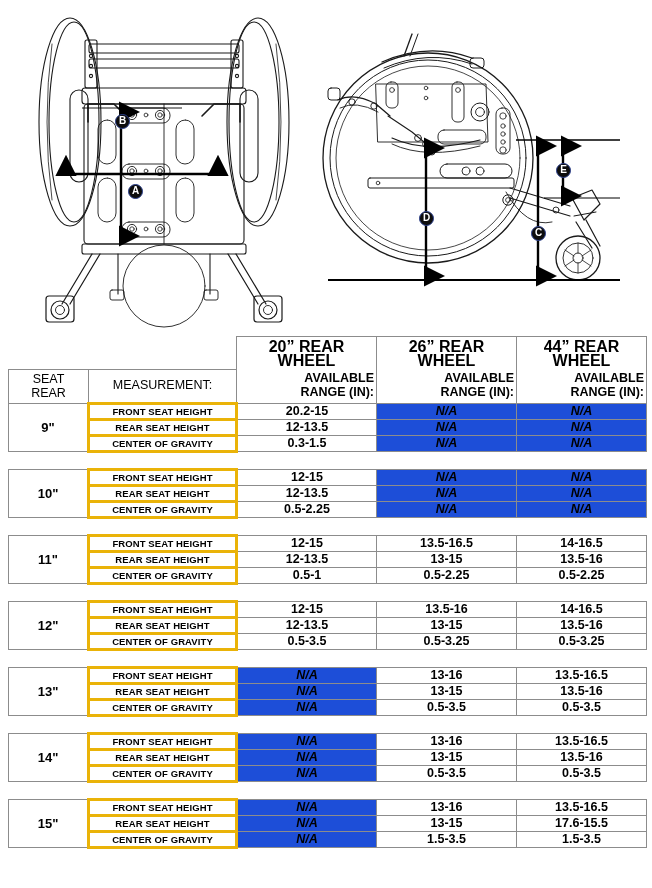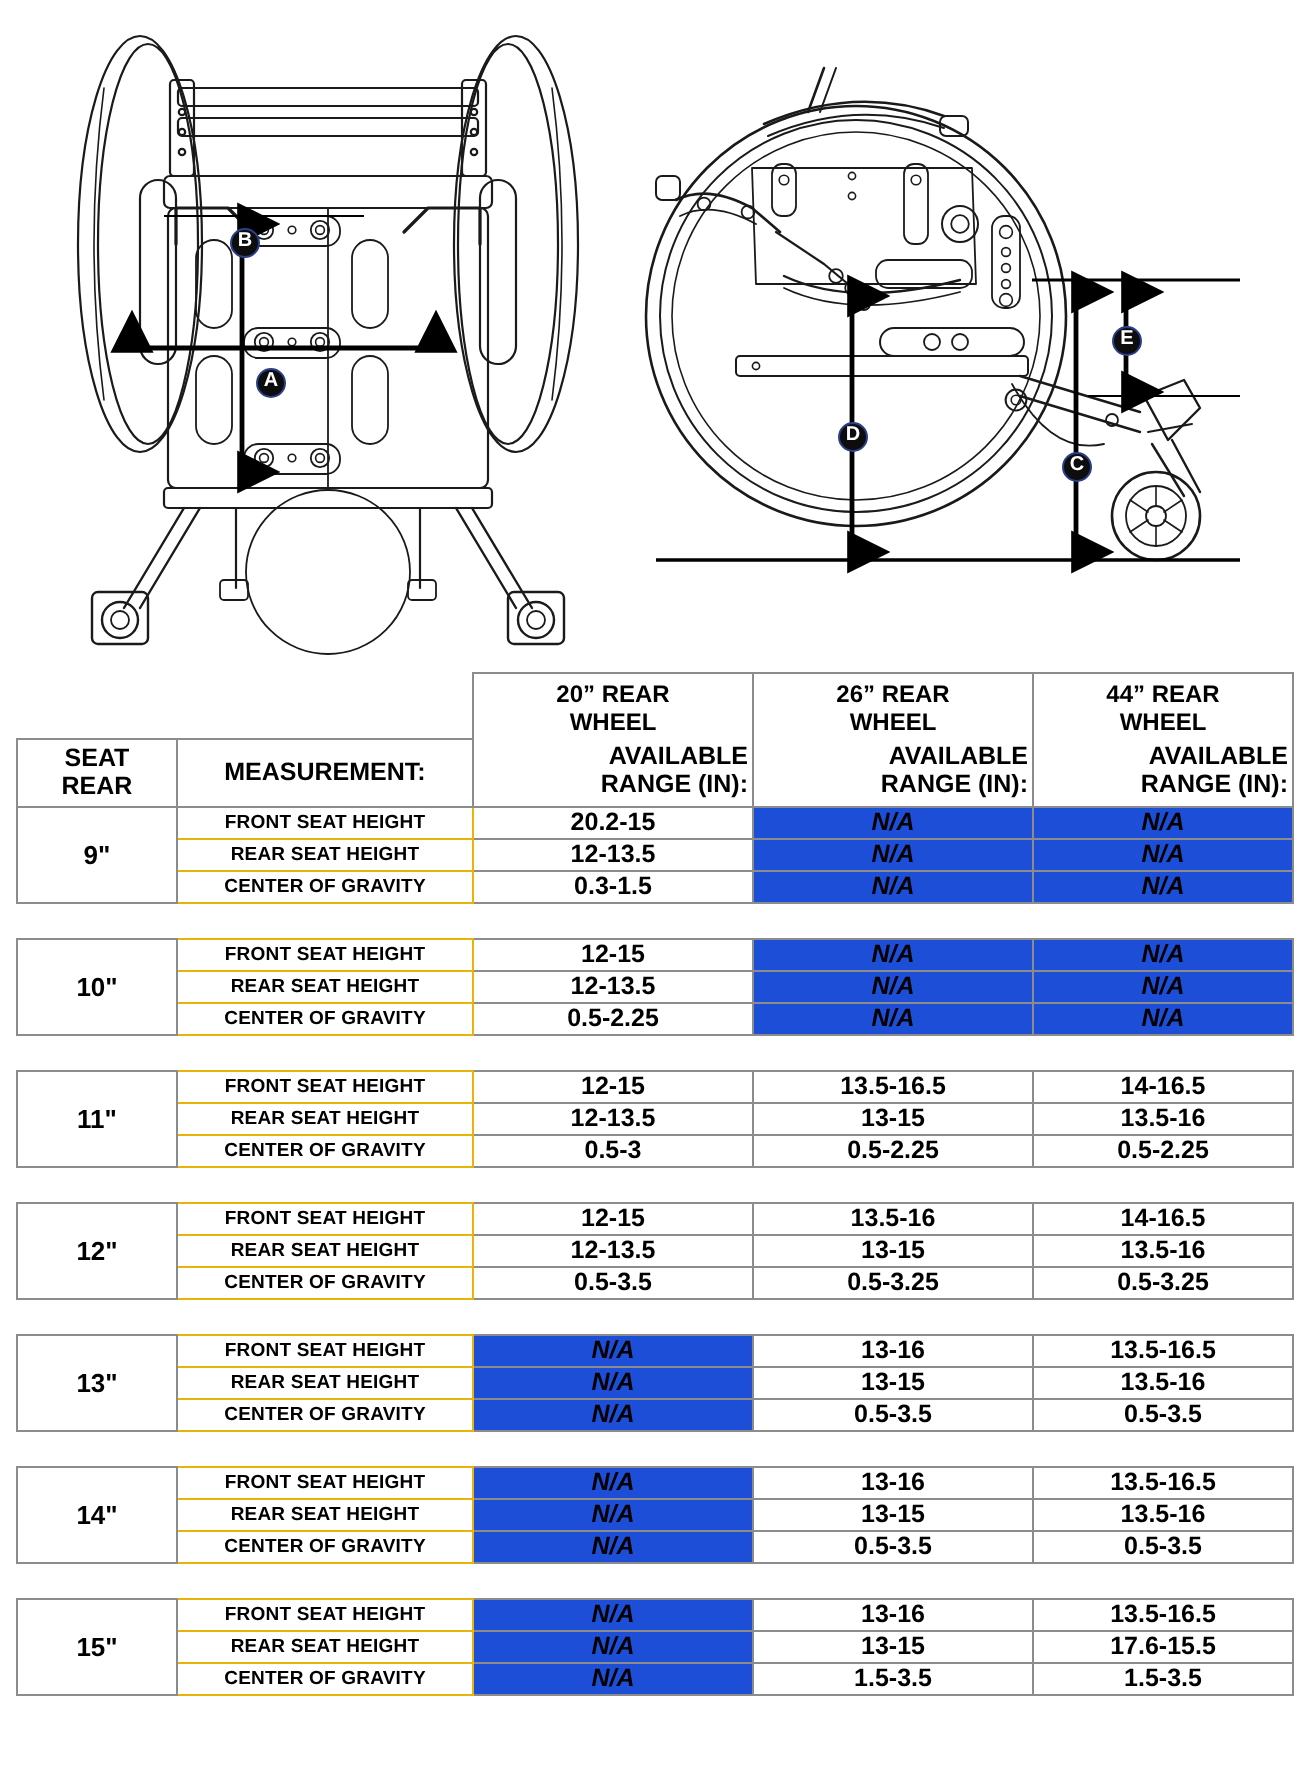--- a/index.html
+++ b/index.html
@@ -81,7 +81,7 @@
     border-bottom: none;
     text-align: center;
     font-weight: bold;
-    font-size: 12px;
+    font-size: 16px;
     line-height: 14px;
     padding: 3px 2px 1px 2px;
     vertical-align: middle;

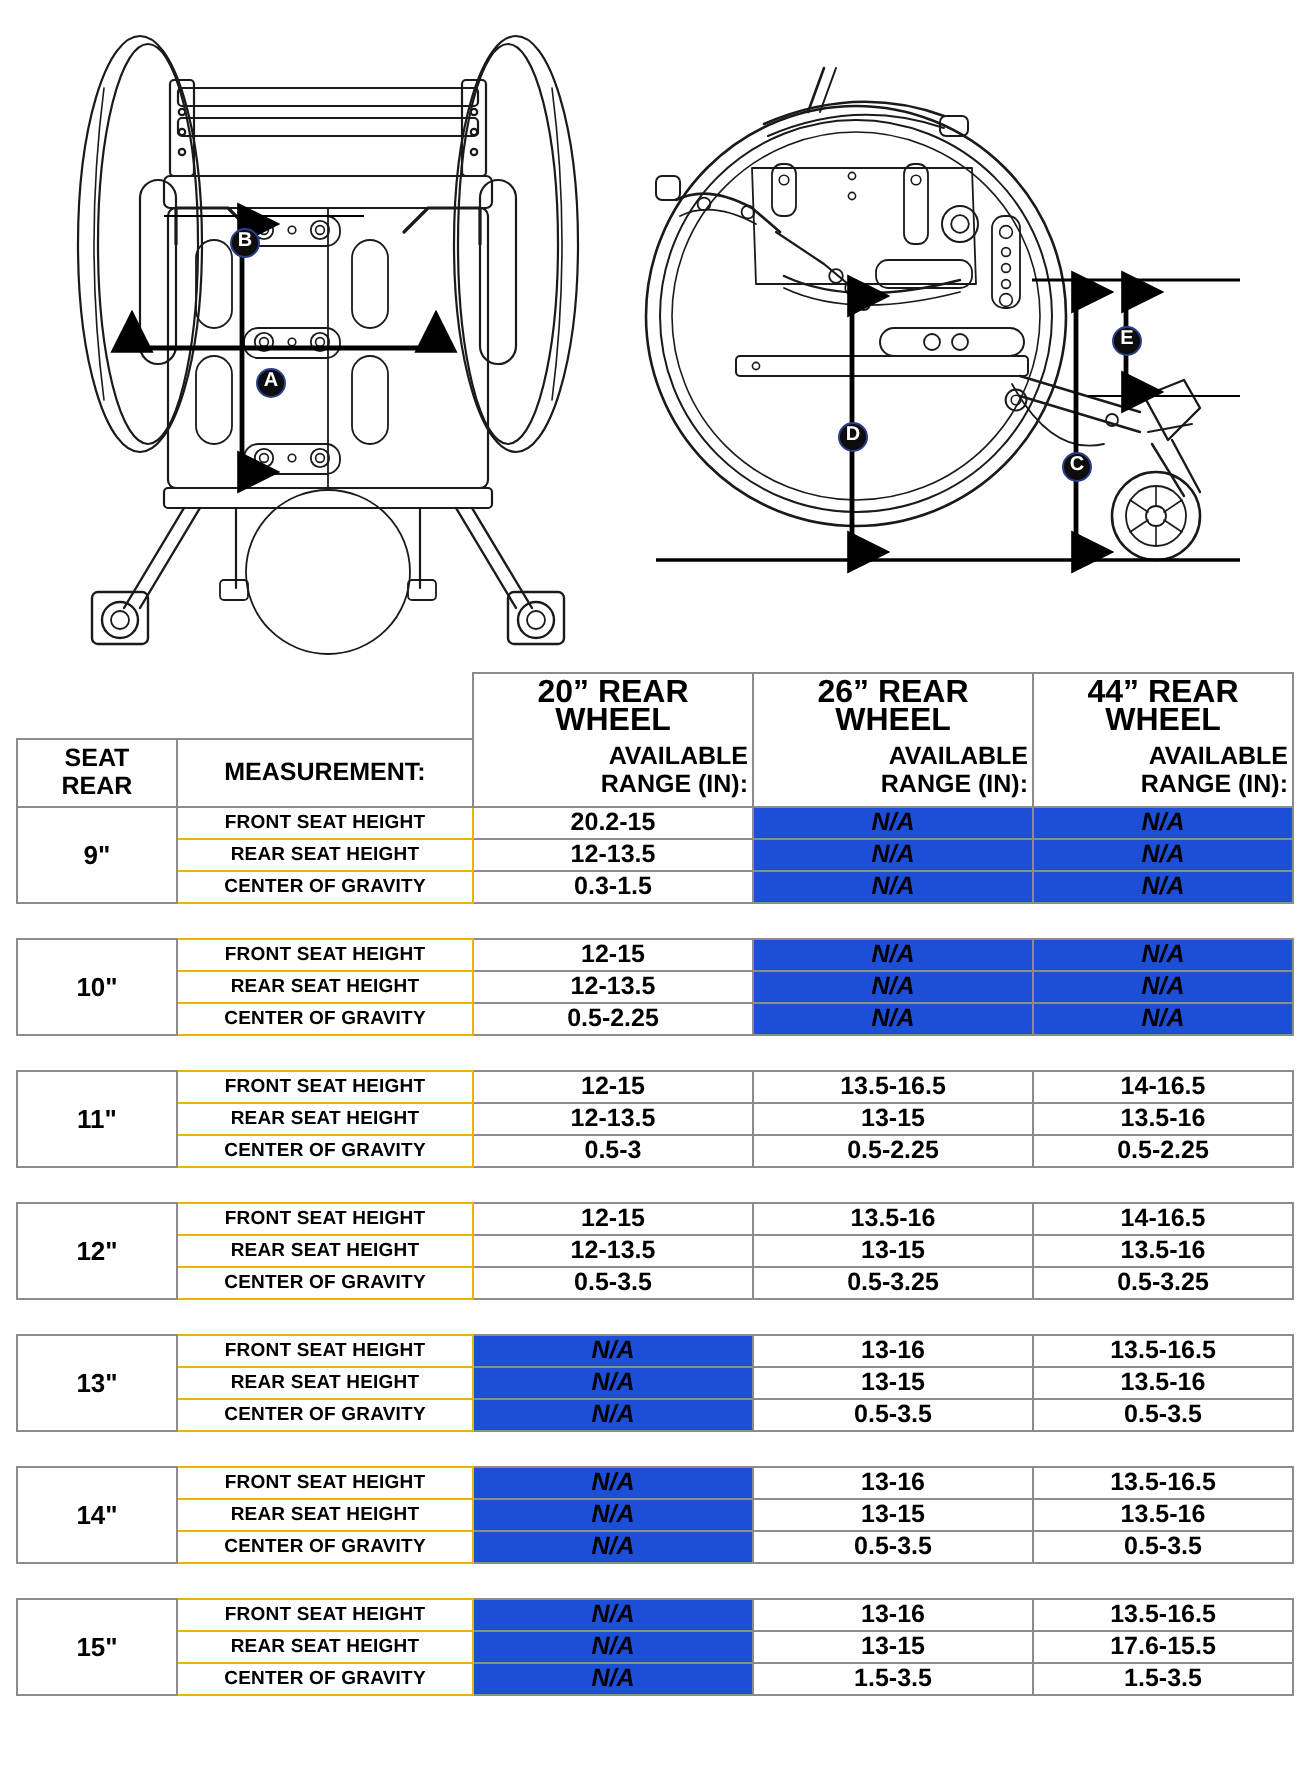--- a/index.html
+++ b/index.html
@@ -90,7 +90,7 @@
   .hdr-label {
     border: 1px solid #8c8c8c;
     text-align: center;
-    font-weight: bold;
+    font-weight: normal;
     font-size: 12.5px;
     line-height: 14px;
     padding: 2px 2px 3px 2px;

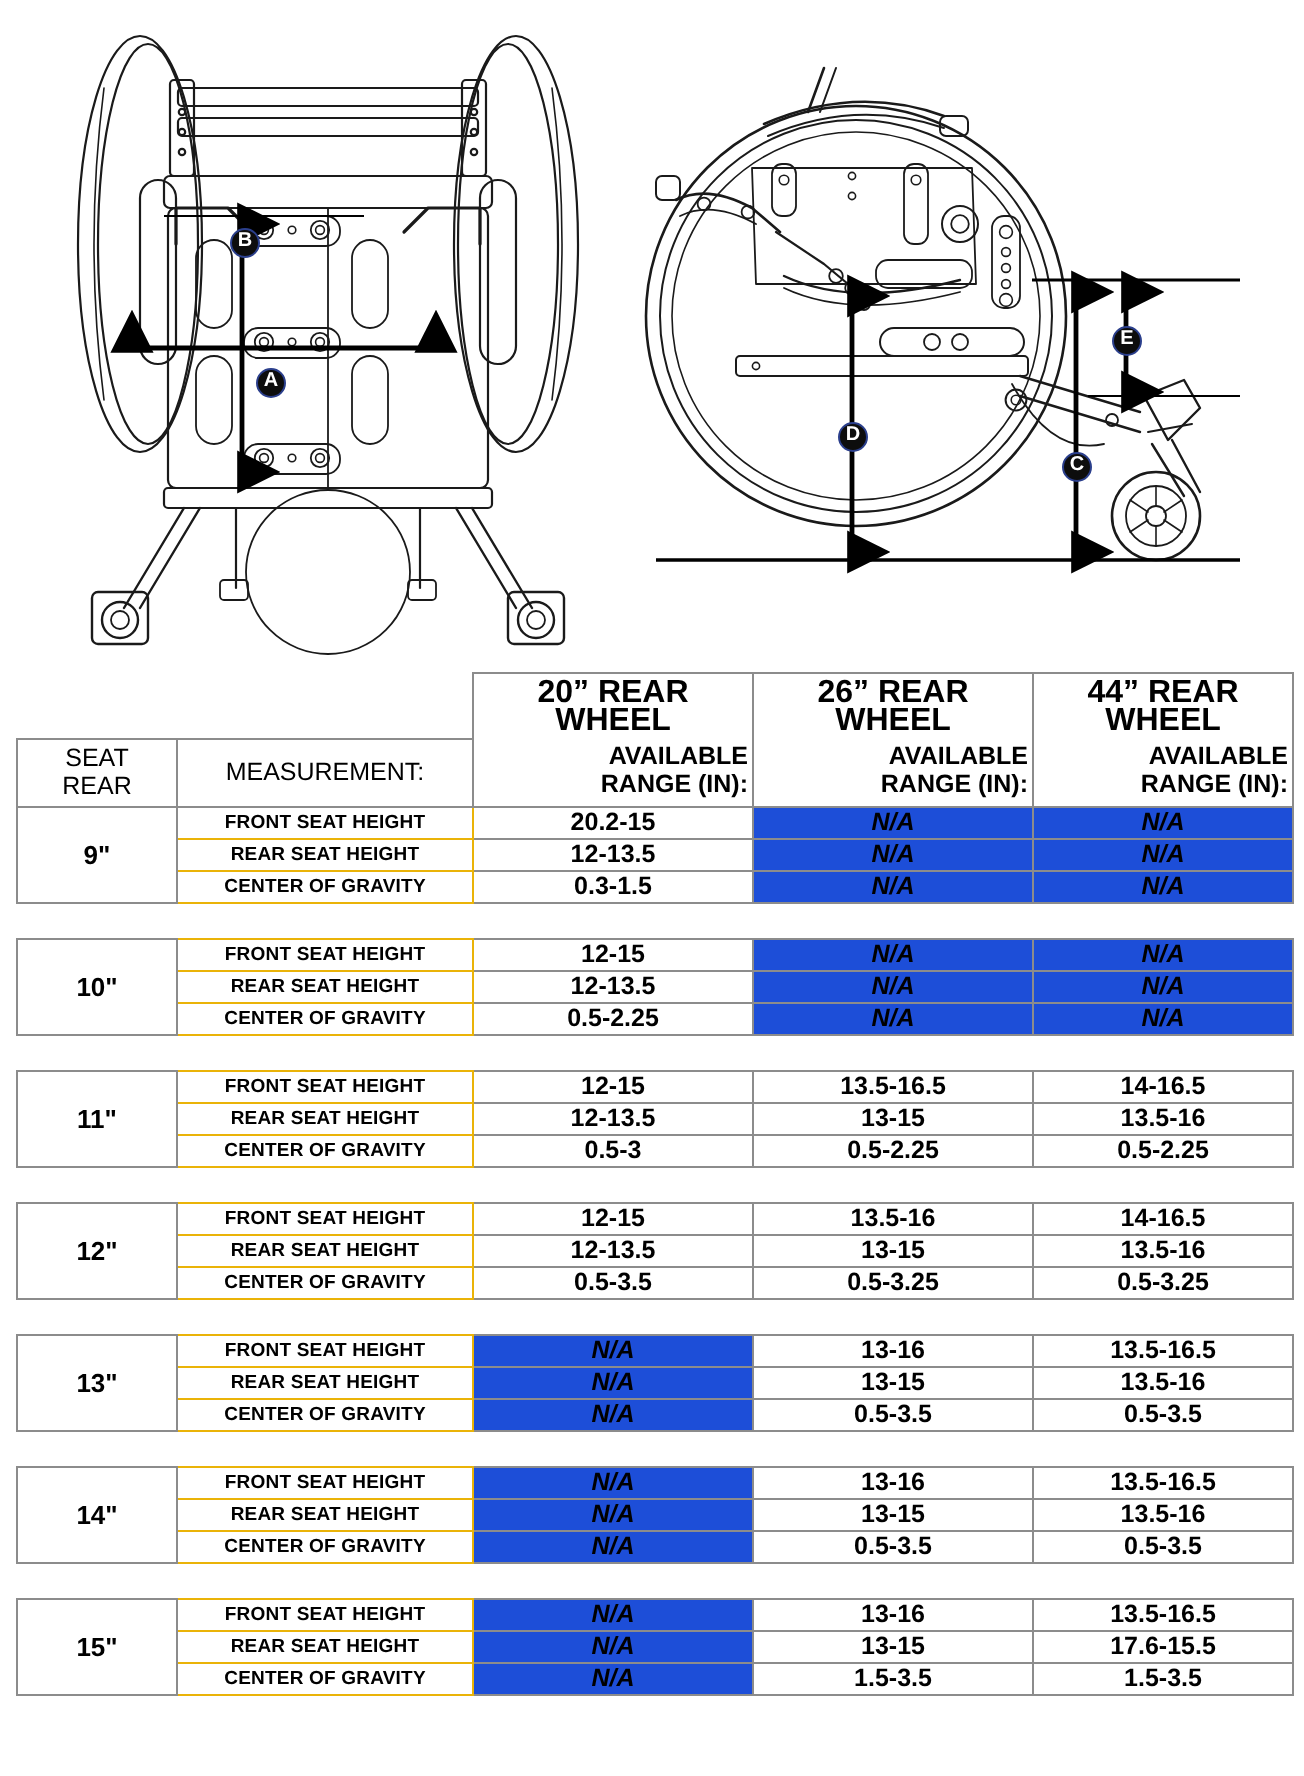--- a/index.html
+++ b/index.html
@@ -127,7 +127,7 @@
     background: #ffffff;
   }
   td.measure-cell {
-    border: 1px solid #eab308;
+    border: 3px solid #eab308;
     text-align: center;
     vertical-align: middle;
     font-weight: bold;

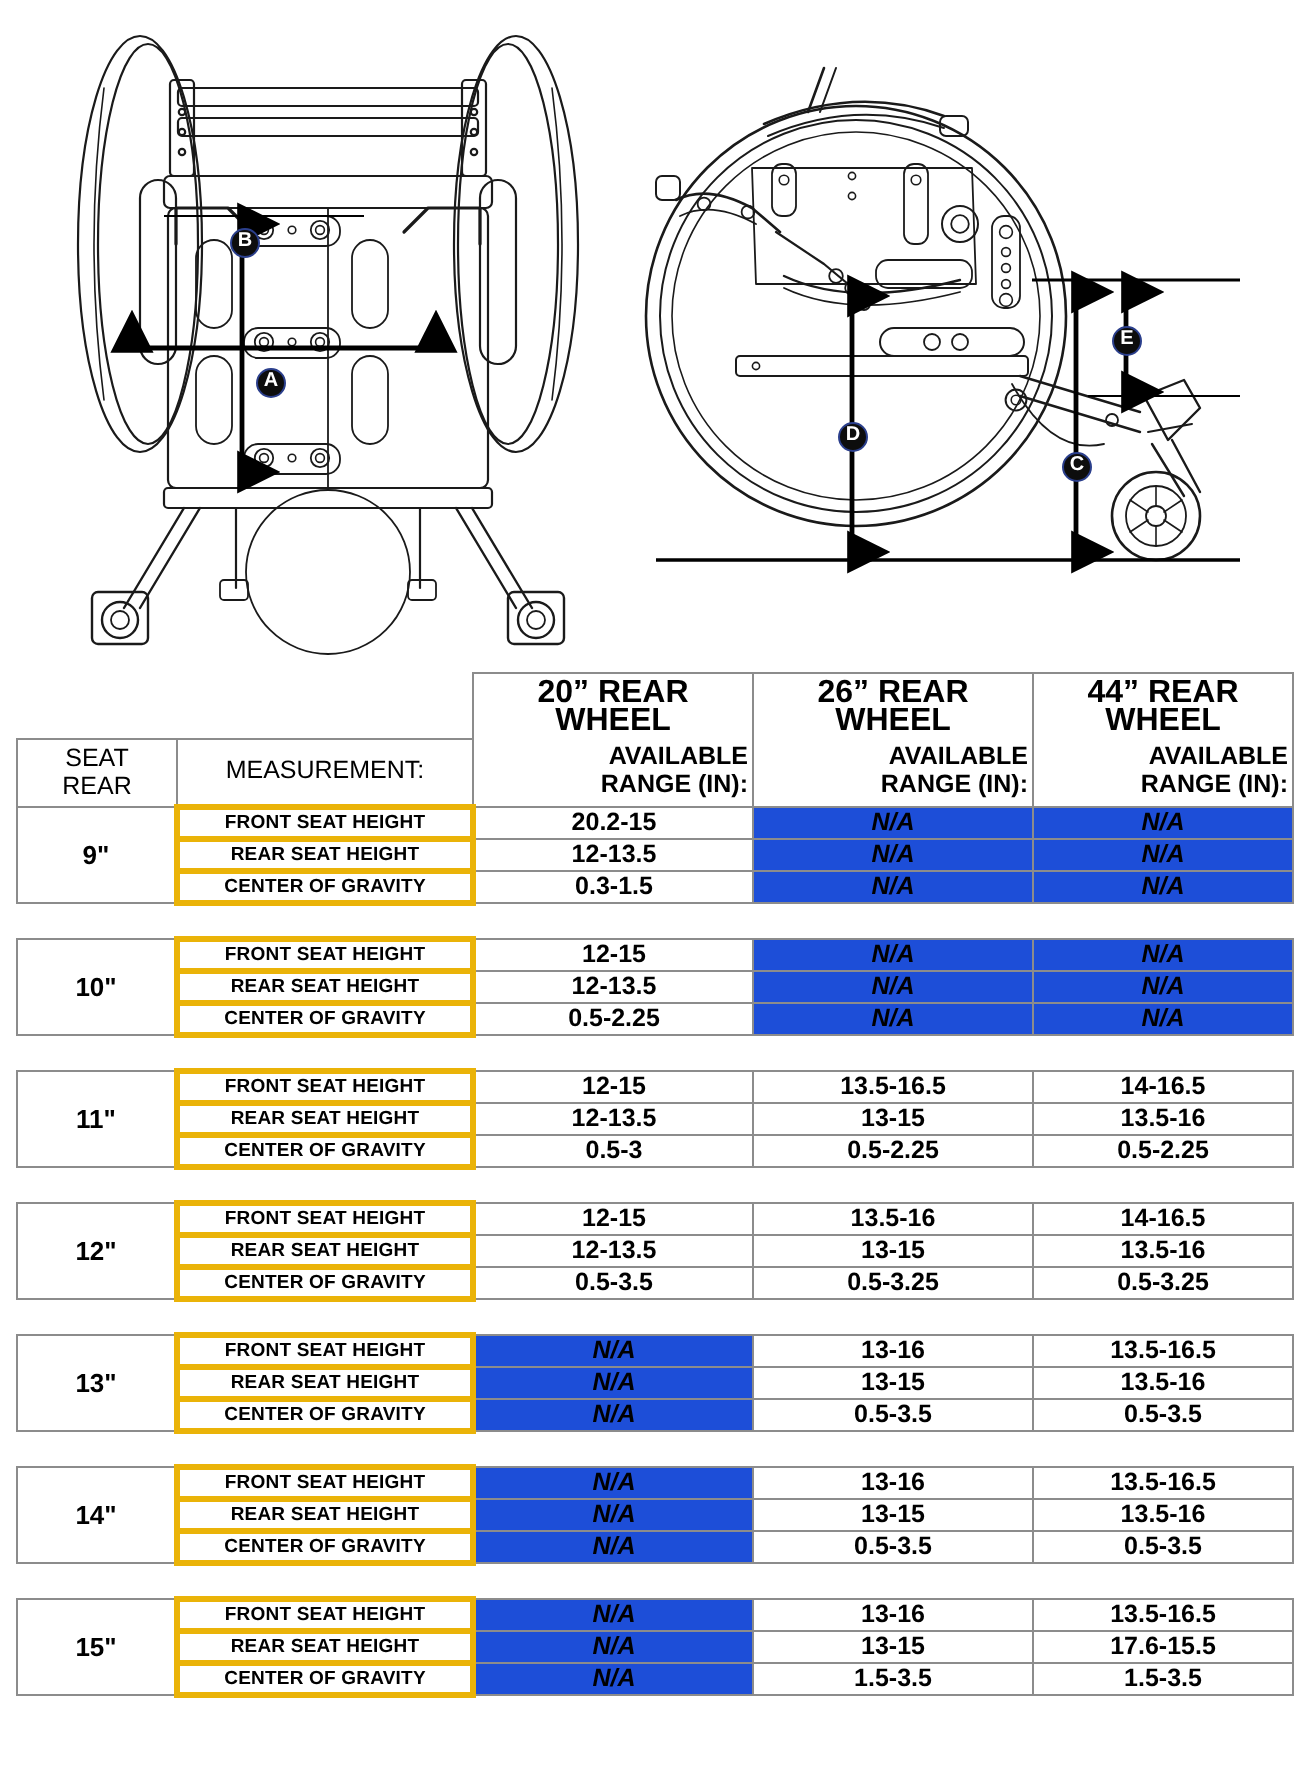--- a/index.html
+++ b/index.html
@@ -480,7 +480,7 @@
           </tr>
           <tr>
             <td class="measure-cell">CENTER OF GRAVITY</td>
-            <td class="value-cell">0.5-3</td>
+            <td class="value-cell">0.5-1</td>
             <td class="value-cell">0.5-2.25</td>
             <td class="value-cell">0.5-2.25</td>
           </tr>

